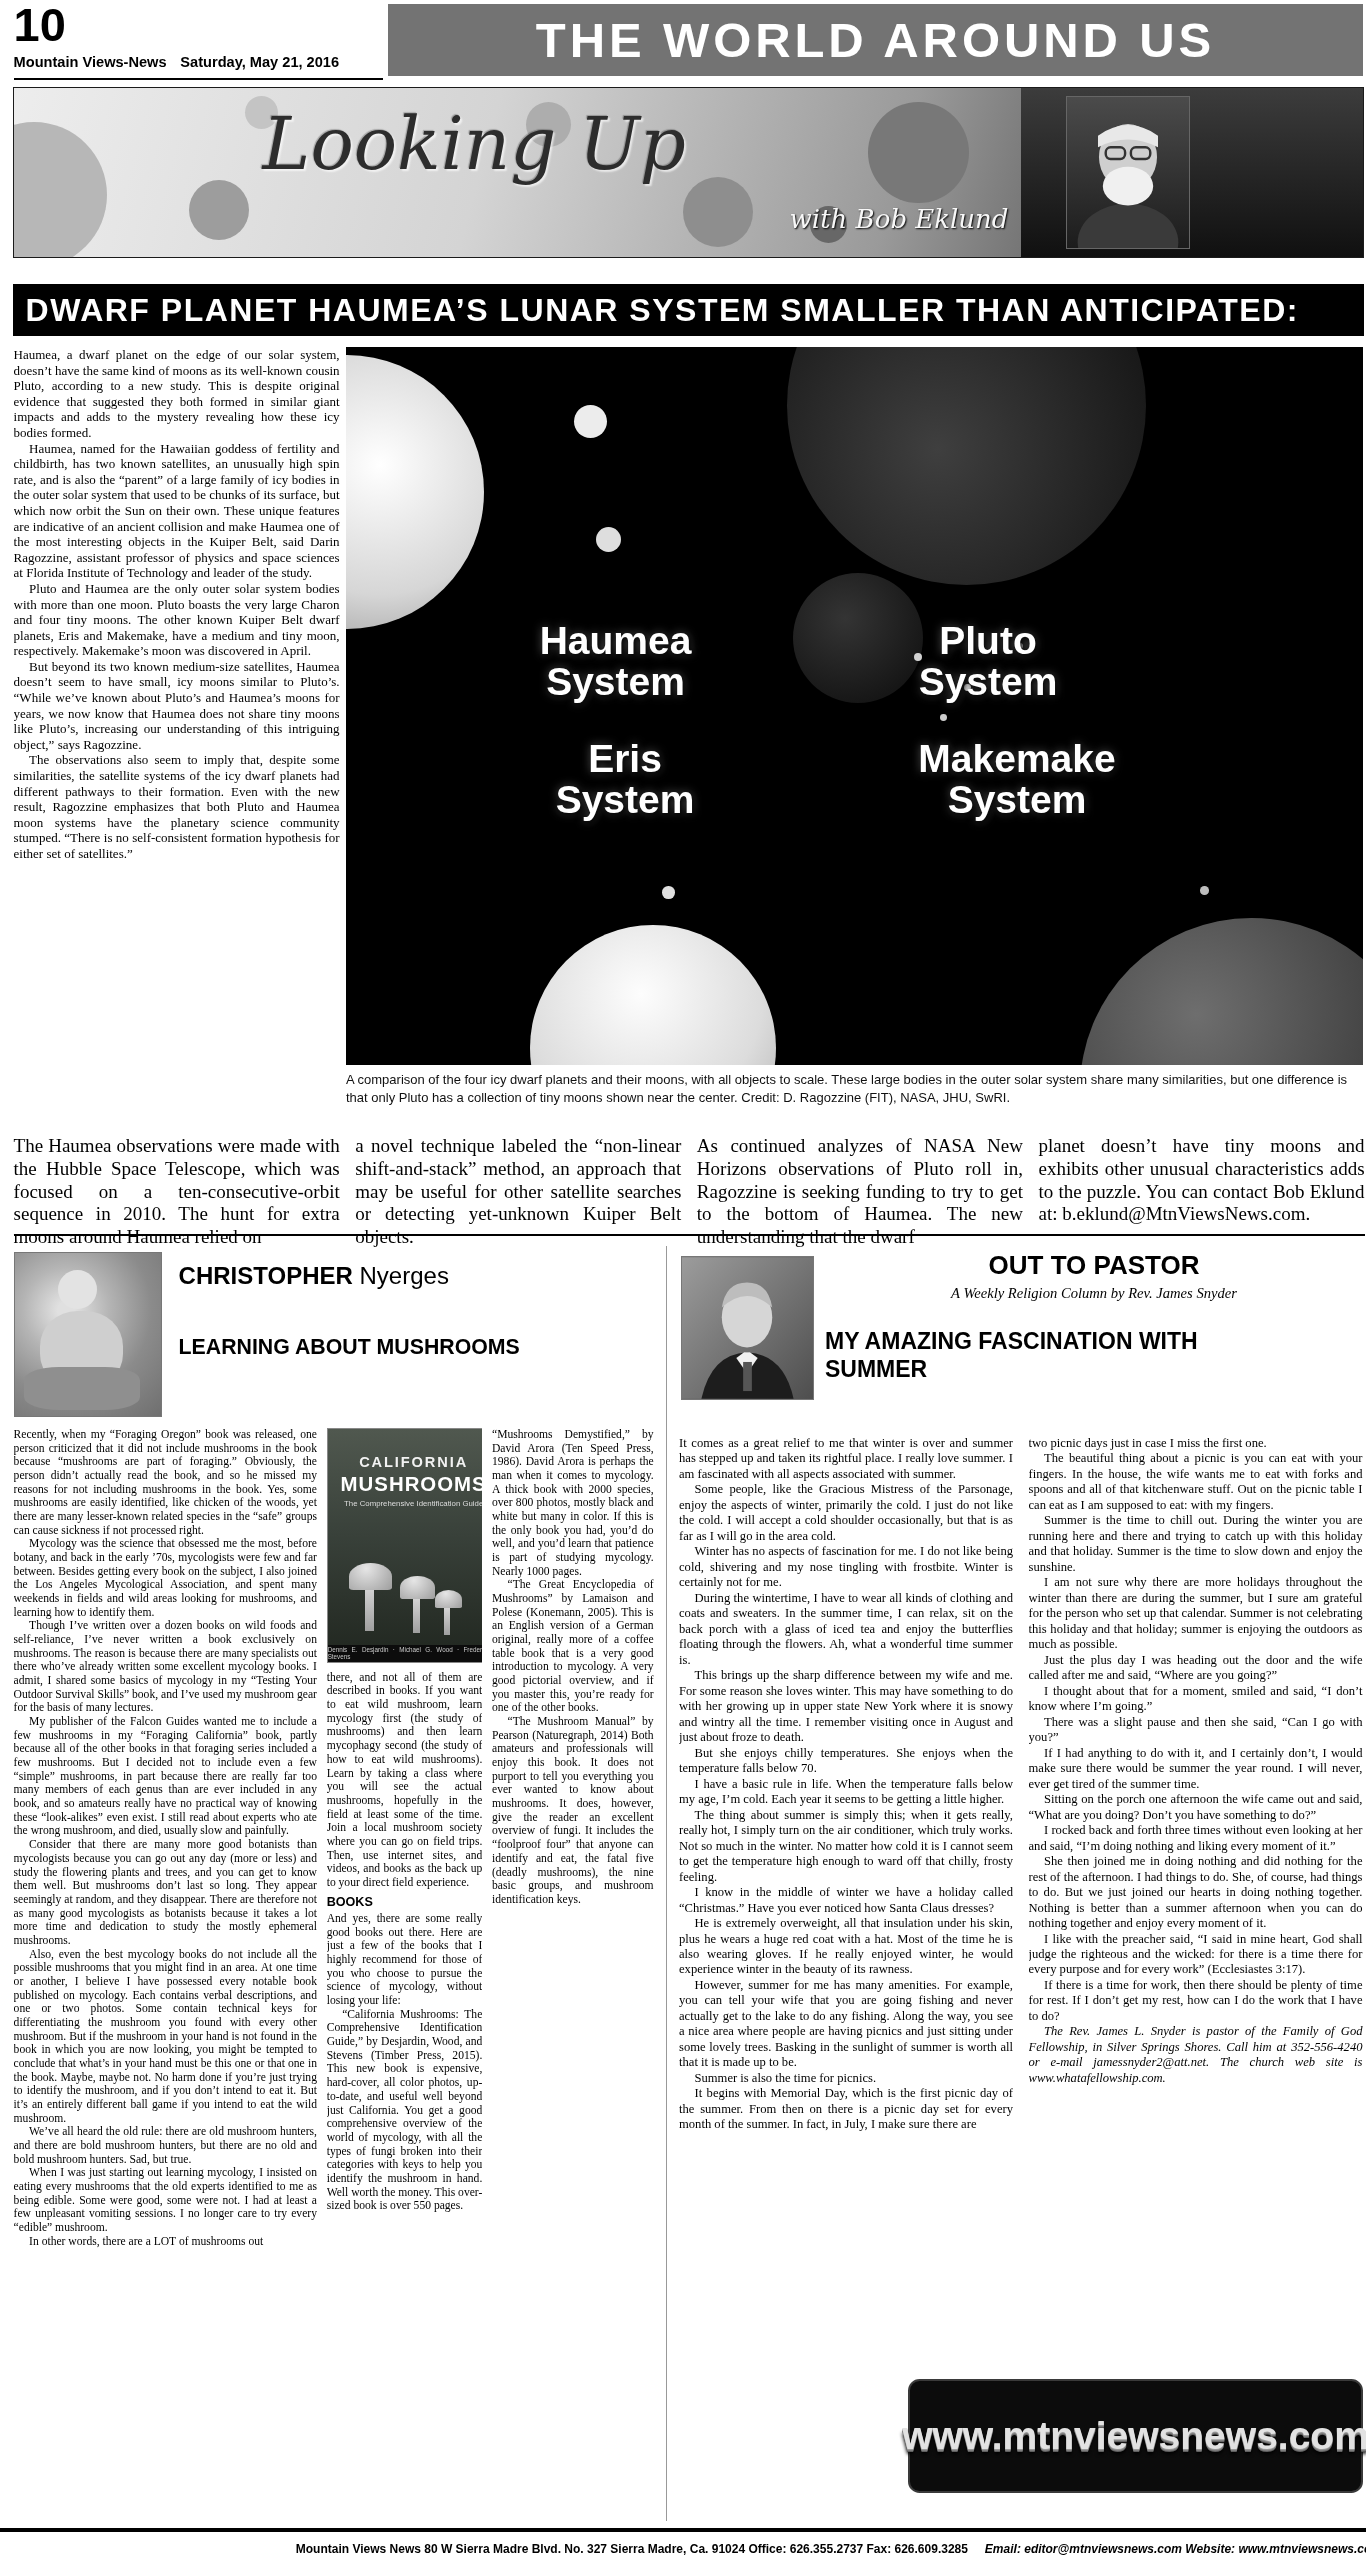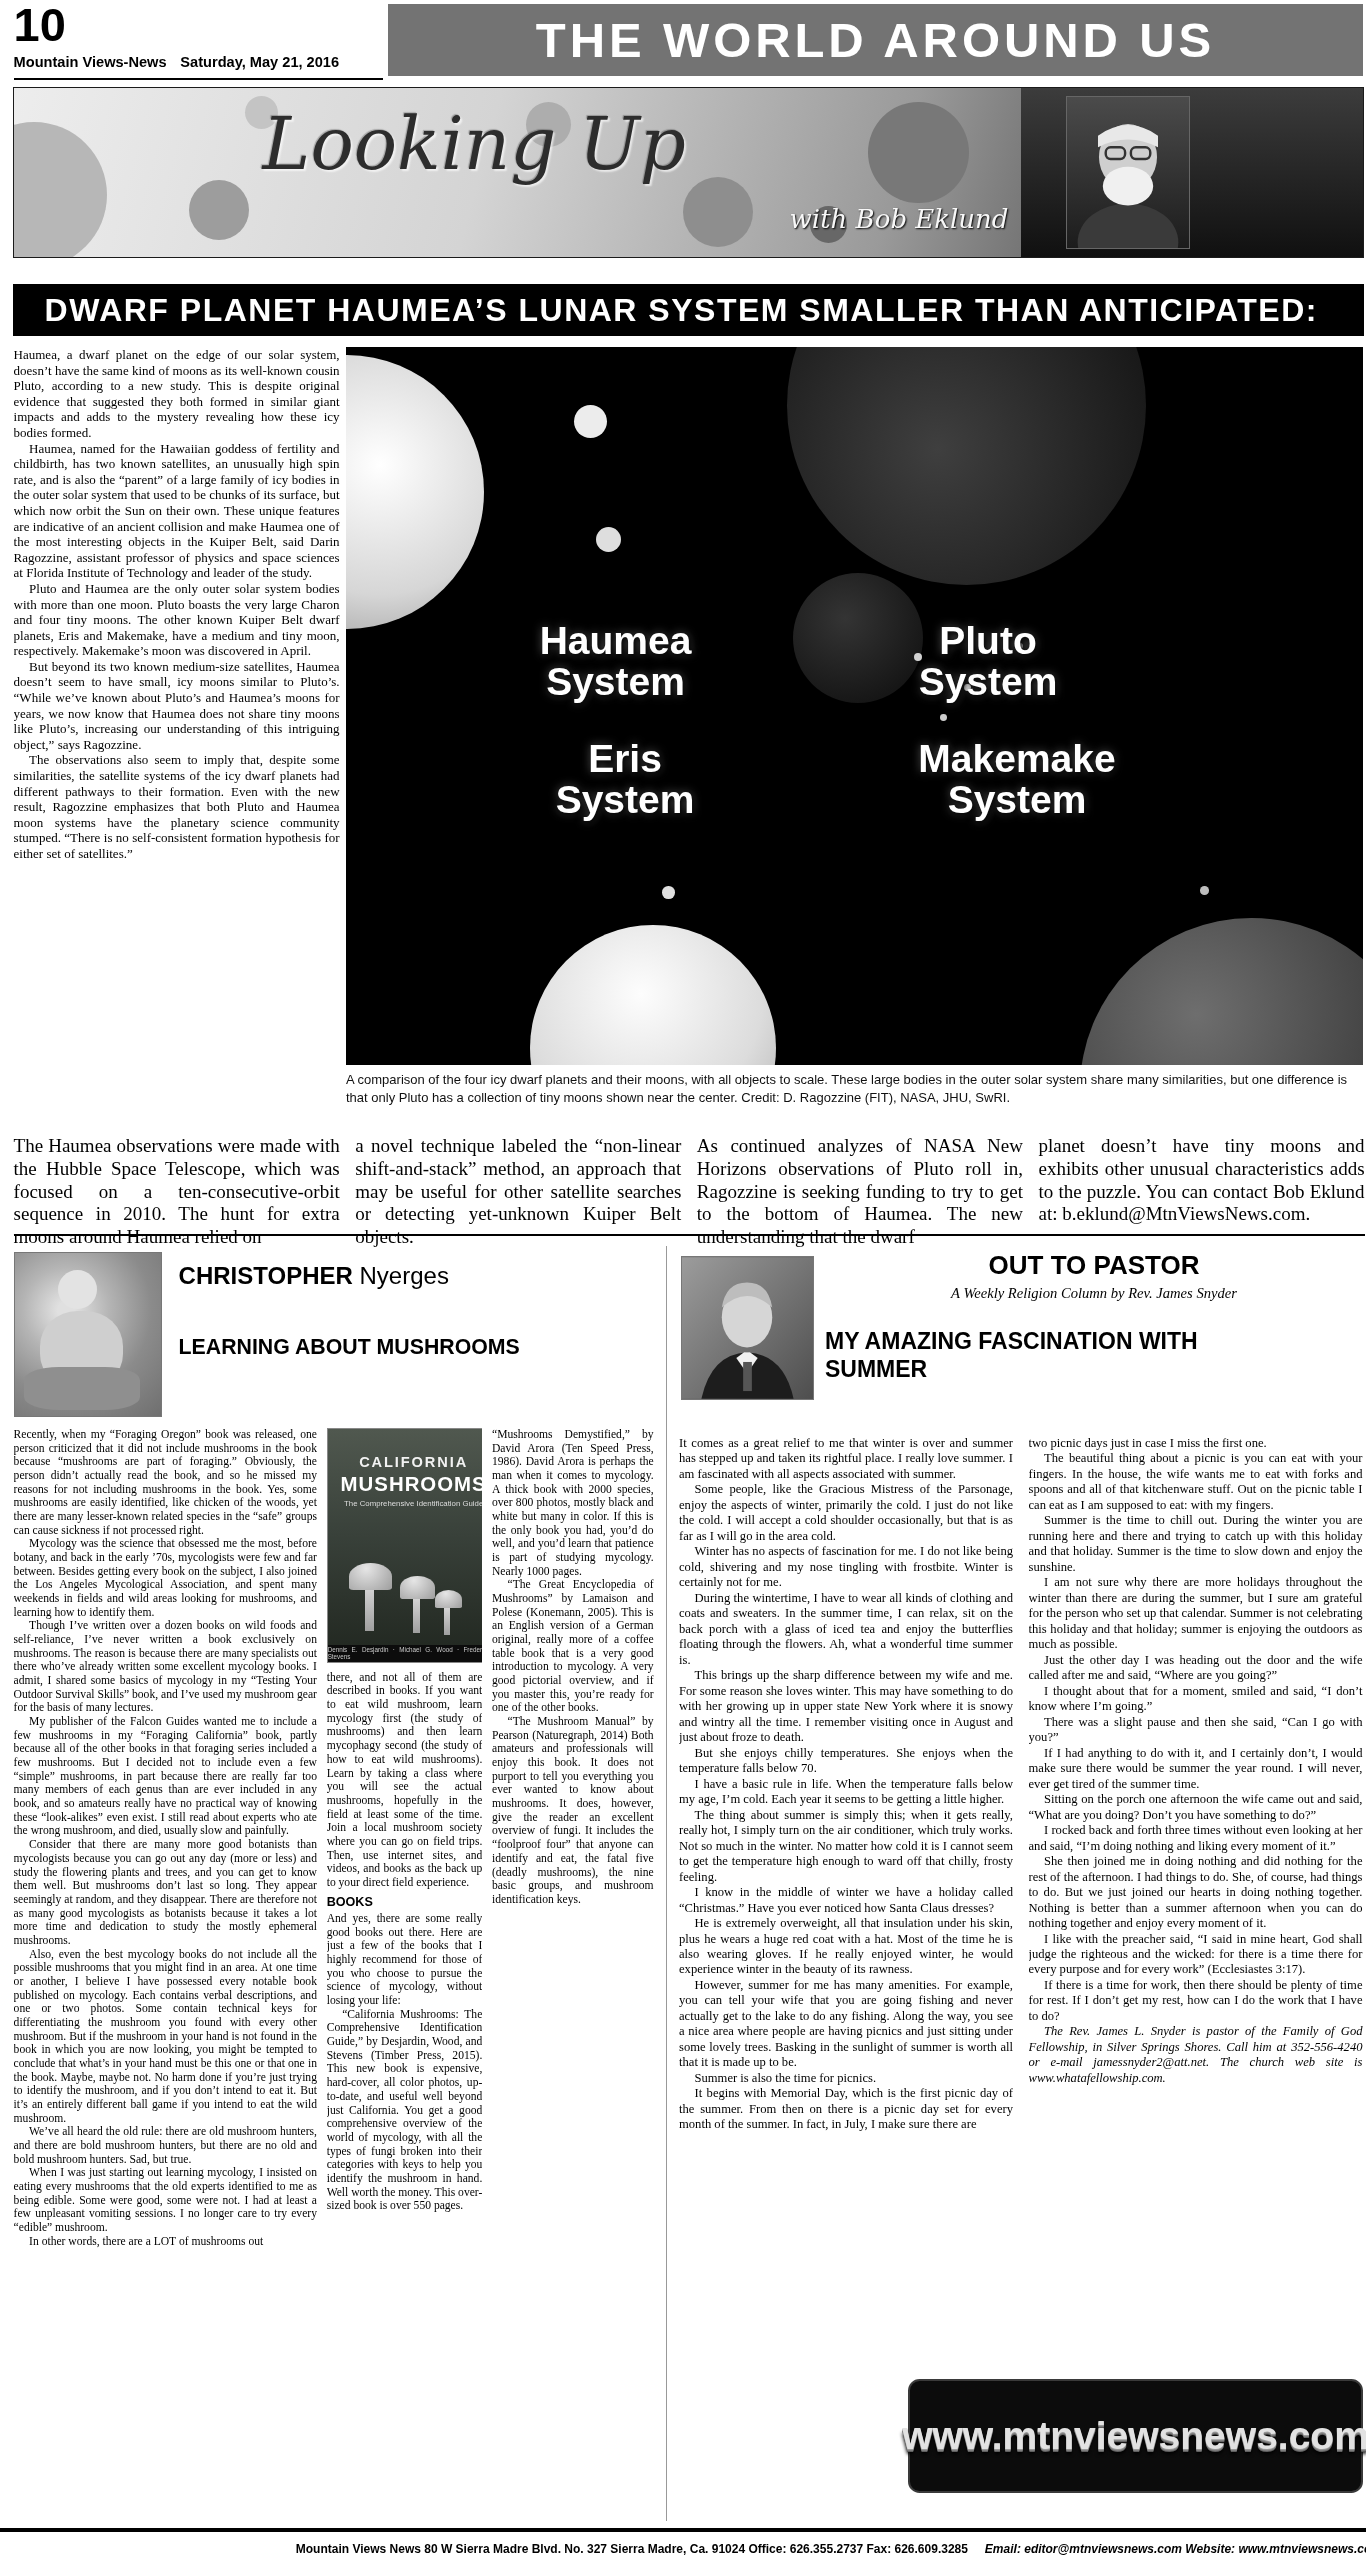--- a/index.html
+++ b/index.html
@@ -33,7 +33,7 @@
   
   .headline-bar{position:absolute;left:12.6px;top:284px;width:1351px;height:52px;background:#000;color:#fff;
                 font-family:"Liberation Sans",sans-serif;font-weight:bold;font-size:32px;letter-spacing:1.5px;
-                display:flex;align-items:center;padding-left:32px;box-sizing:border-box;}
+                display:flex;align-items:center;padding-left:13px;box-sizing:border-box;}
 
   
   .lead-col{position:absolute;left:13.6px;top:347px;width:326px;height:726px;overflow:hidden;

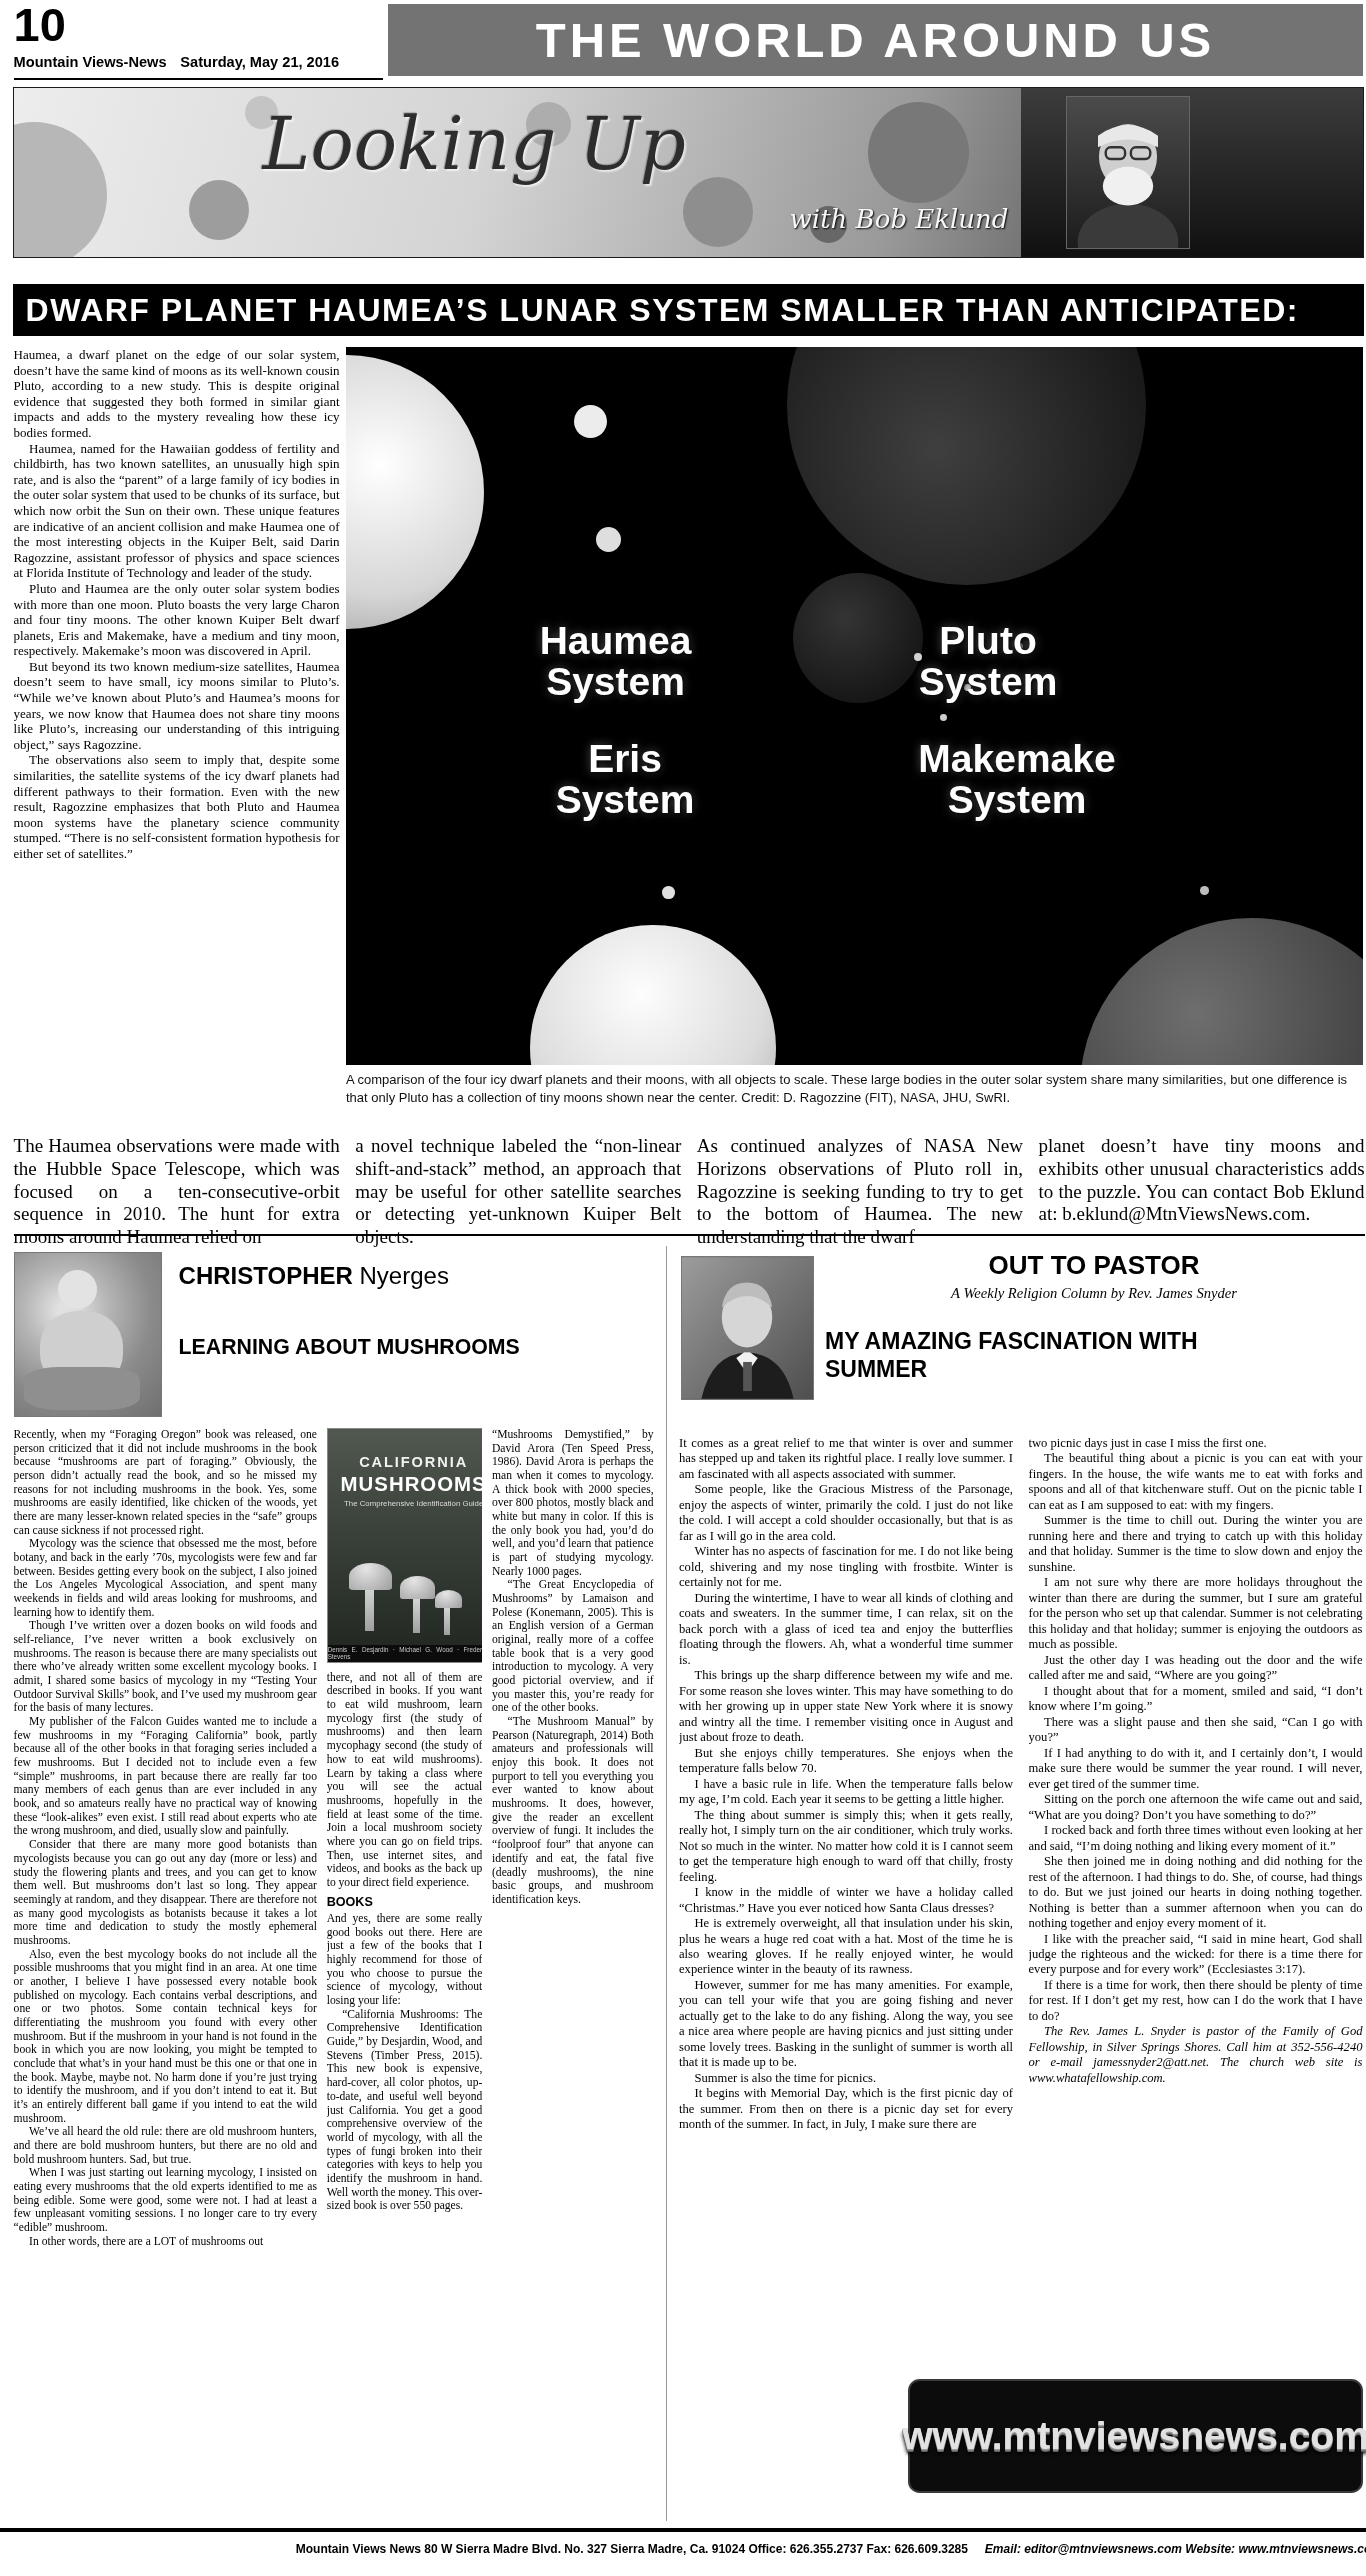--- a/index.html
+++ b/index.html
@@ -296,7 +296,7 @@
             <p>The beautiful thing about a picnic is you can eat with your fingers. In the house, the wife wants me to eat with forks and spoons and all of that kitchenware stuff. Out on the picnic table I can eat as I am supposed to eat: with my fingers.</p>
             <p>Summer is the time to chill out. During the winter you are running here and there and trying to catch up with this holiday and that holiday. Summer is the time to slow down and enjoy the sunshine.</p>
             <p>I am not sure why there are more holidays throughout the winter than there are during the summer, but I sure am grateful for the person who set up that calendar. Summer is not celebrating this holiday and that holiday; summer is enjoying the outdoors as much as possible.</p>
-            <p>Just the other day I was heading out the door and the wife called after me and said, “Where are you going?”</p>
+            <p>Just the plus day I was heading out the door and the wife called after me and said, “Where are you going?”</p>
             <p>I thought about that for a moment, smiled and said, “I don’t know where I’m going.”</p>
             <p>There was a slight pause and then she said, “Can I go with you?”</p>
             <p>If I had anything to do with it, and I certainly don’t, I would make sure there would be summer the year round. I will never, ever get tired of the summer time.</p>

